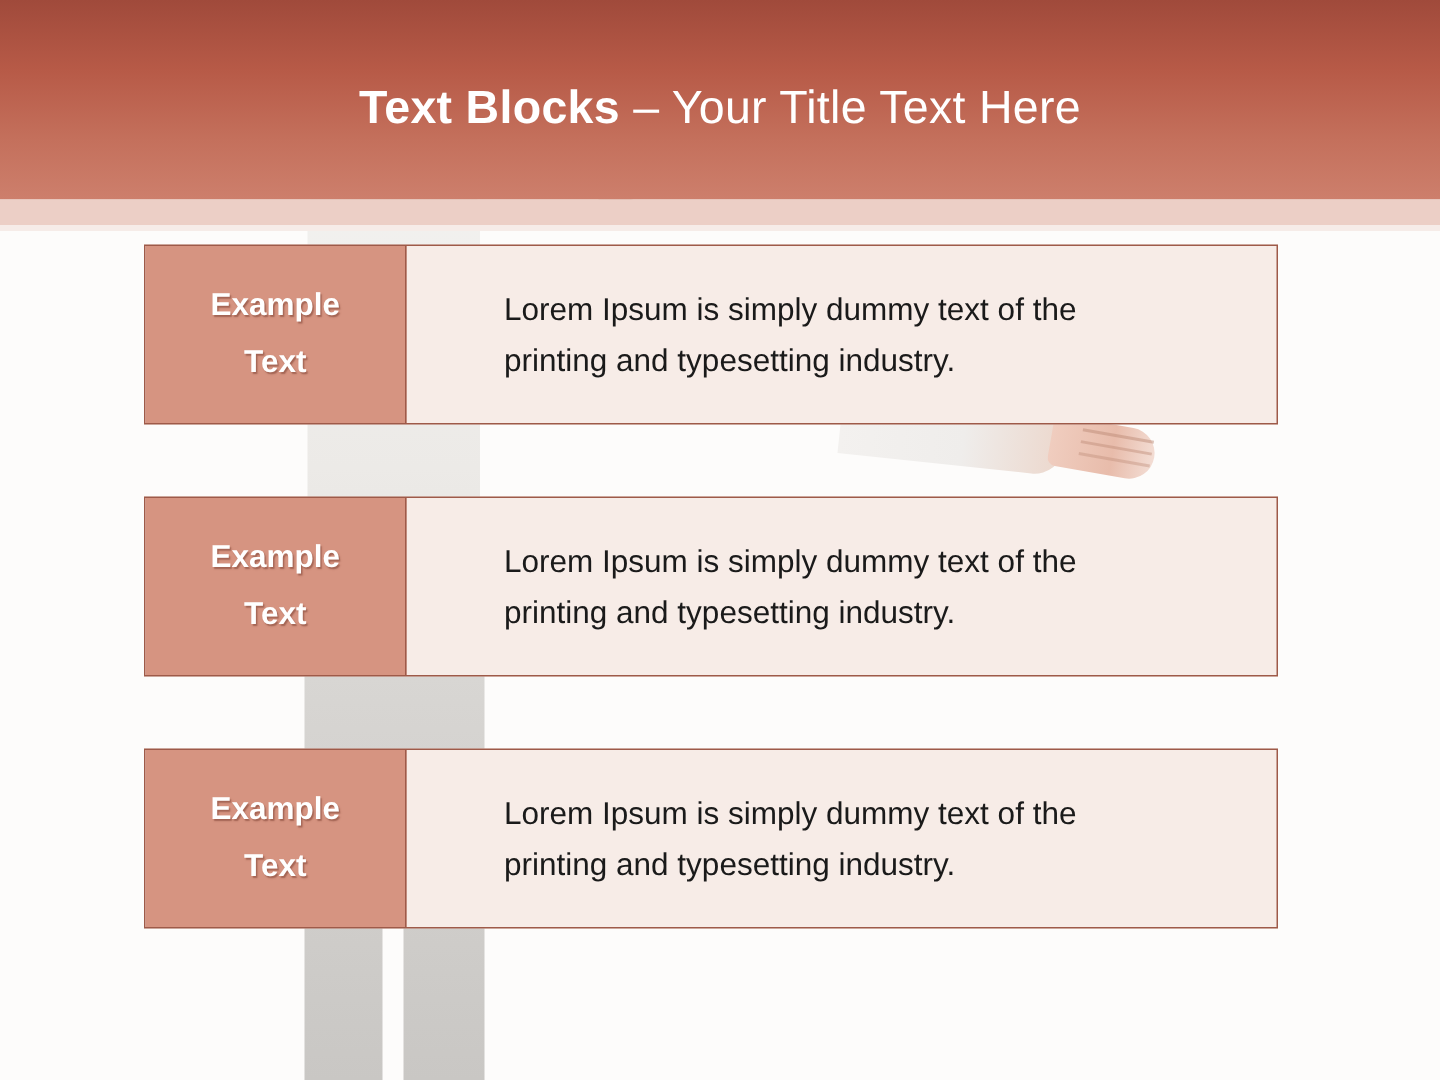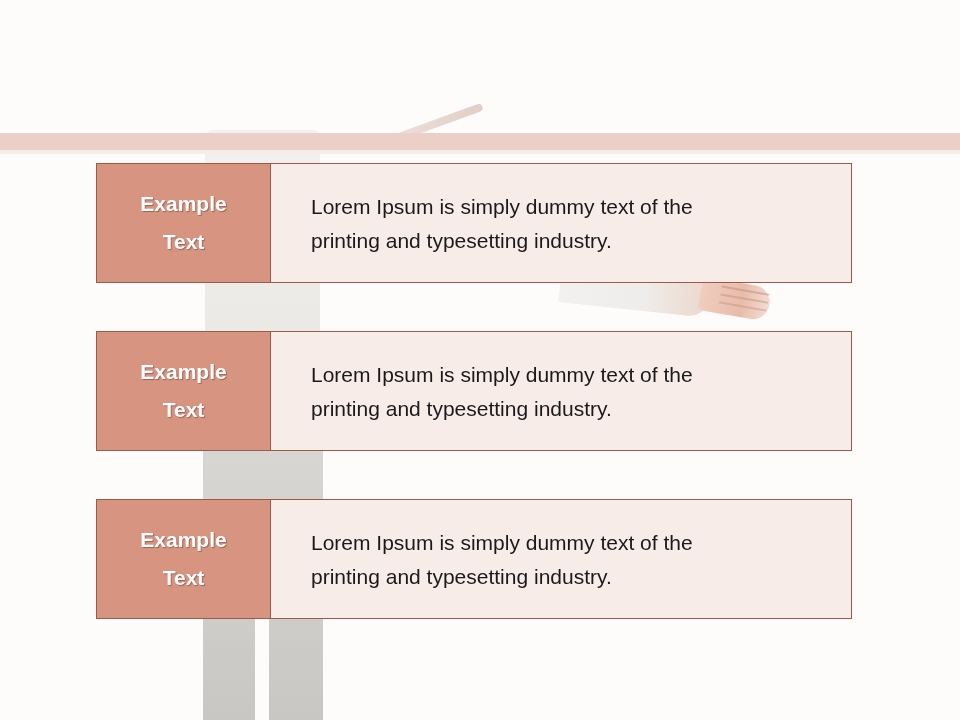--- a/index.html
+++ b/index.html
@@ -189,6 +189,11 @@
     <div class="bg-pen"></div>
   </div>
 
+  <div class="header">
+    <div class="header-title">
+      <span class="strong">Text Blocks</span><span class="light"> – </span><span class="light">Your Title Text Here</span>
+    </div>
+  </div>
   <div class="header-underband"></div>
   <div class="header-underband2"></div>
 

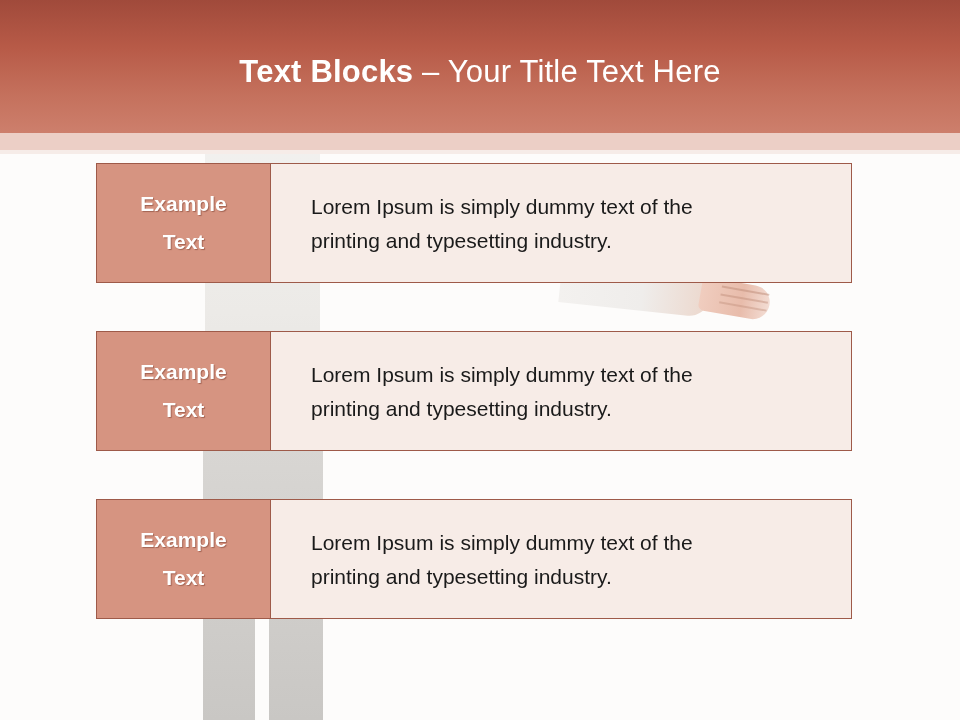--- a/index.html
+++ b/index.html
@@ -144,6 +144,7 @@
     border: 1px solid #9e5a49;
     display: flex;
     background: #f7ece7;
+    gap: 25px;
   }
   .row-1 { top: 163px; }
   .row-2 { top: 331px; }

